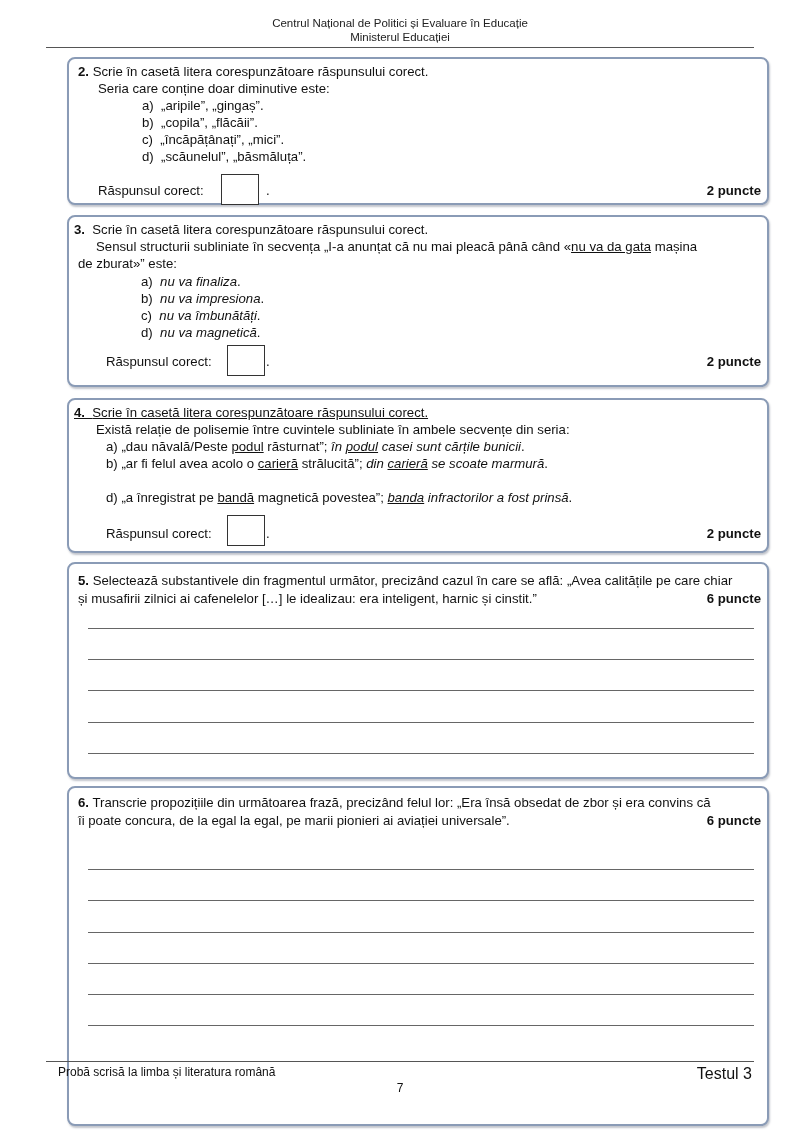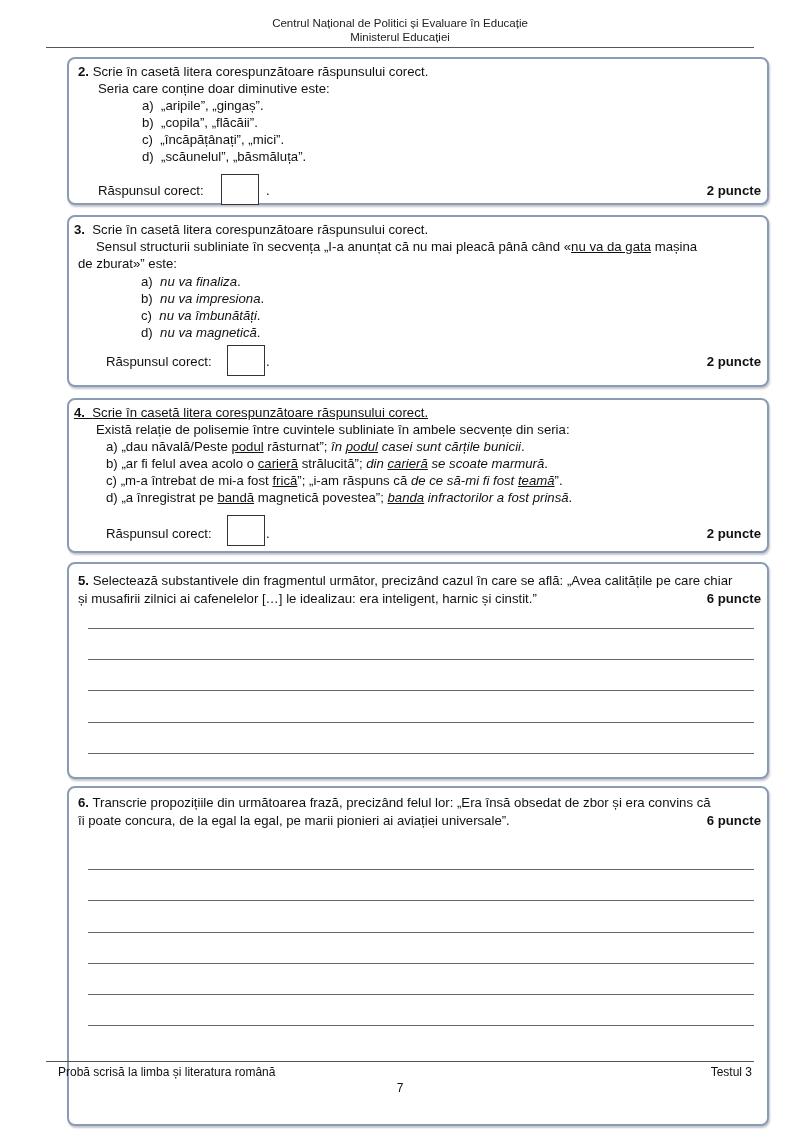--- a/index.html
+++ b/index.html
@@ -94,7 +94,6 @@
   <div class="line" style="left:27px; top:22px;">Există relație de polisemie între cuvintele subliniate în ambele secvențe din seria:</div>
   <div class="line" style="left:37px; top:39px;"><span>a)</span> <span>„dau năvală/Peste </span><span class="u">podul</span><span> răsturnat”; </span><span class="i">în </span><span class="i u">podul</span><span class="i"> casei sunt cărțile bunicii</span><span>.</span></div>
   <div class="line" style="left:37px; top:56px;"><span>b)</span> <span>„ar fi felul avea acolo o </span><span class="u">carieră</span><span> strălucită”; </span><span class="i">din </span><span class="i u">carieră</span><span class="i"> se scoate marmură</span><span>.</span></div>
-  <div class="line" style="left:37px; top:73px;"><span>c)</span> <span>„m-a întrebat de mi-a fost </span><span class="u">frică</span><span>”; „i-am răspuns că </span><span class="i">de ce să-mi fi fost </span><span class="i u">teamă</span><span class="i"></span><span>”.</span></div>
   <div class="line" style="left:37px; top:90px;"><span>d)</span> <span>„a înregistrat pe </span><span class="u">bandă</span><span> magnetică povestea”; </span><span class="i"></span><span class="i u">banda</span><span class="i"> infractorilor a fost prinsă</span><span>.</span></div>
   <div class="line" style="left:37px; top:126px;">Răspunsul corect:</div>
   <div class="ansbox" style="left:158px; top:115px;"></div>

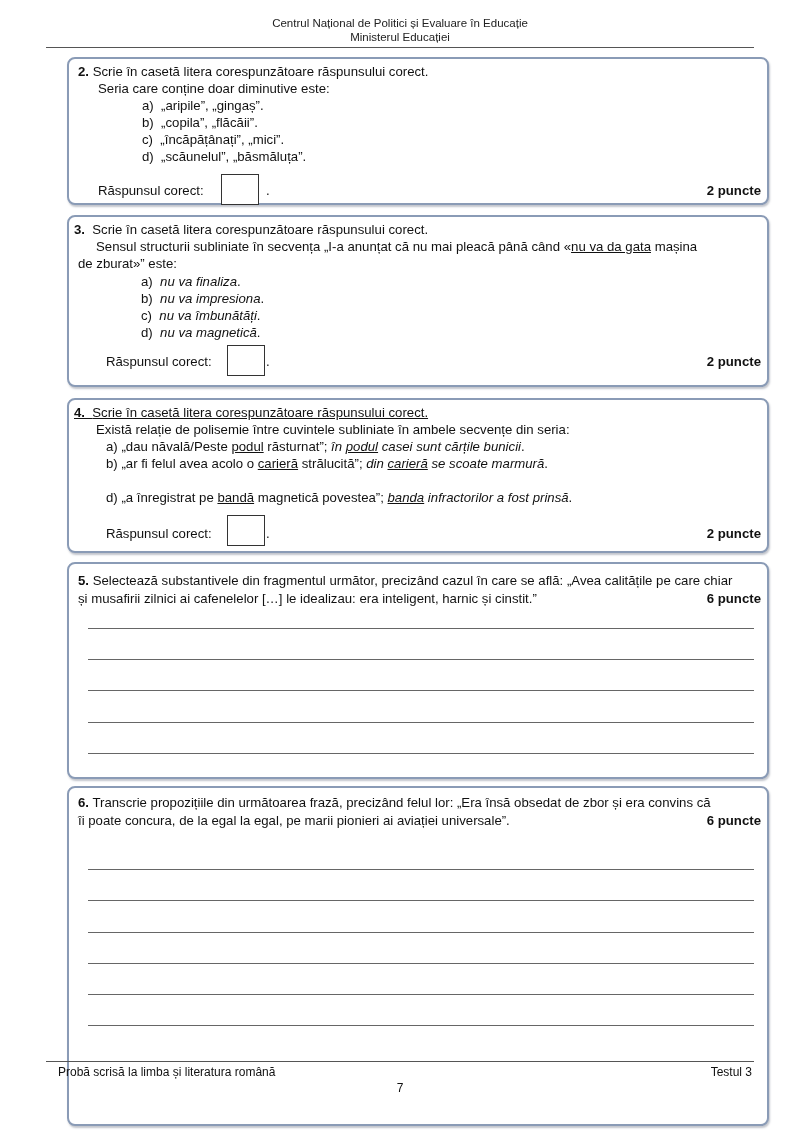--- a/index.html
+++ b/index.html
@@ -41,7 +41,7 @@
     position: absolute; left: 46px; top: 1061px; width: 708px; height: 1px; background: #555;
   }
   .footer-left { position: absolute; left: 58px; top: 1065px; font-size: 12px; }
-  .footer-right { position: absolute; right: 48px; top: 1065px; font-size: 12px; }
+  .footer-right { position: absolute; right: 48px; top: 1065px; font-size: 16px; }
   .page-num { position: absolute; left: 0; width: 800px; text-align: center; top: 1081px; font-size: 12px; }
 </style>
 </head>

